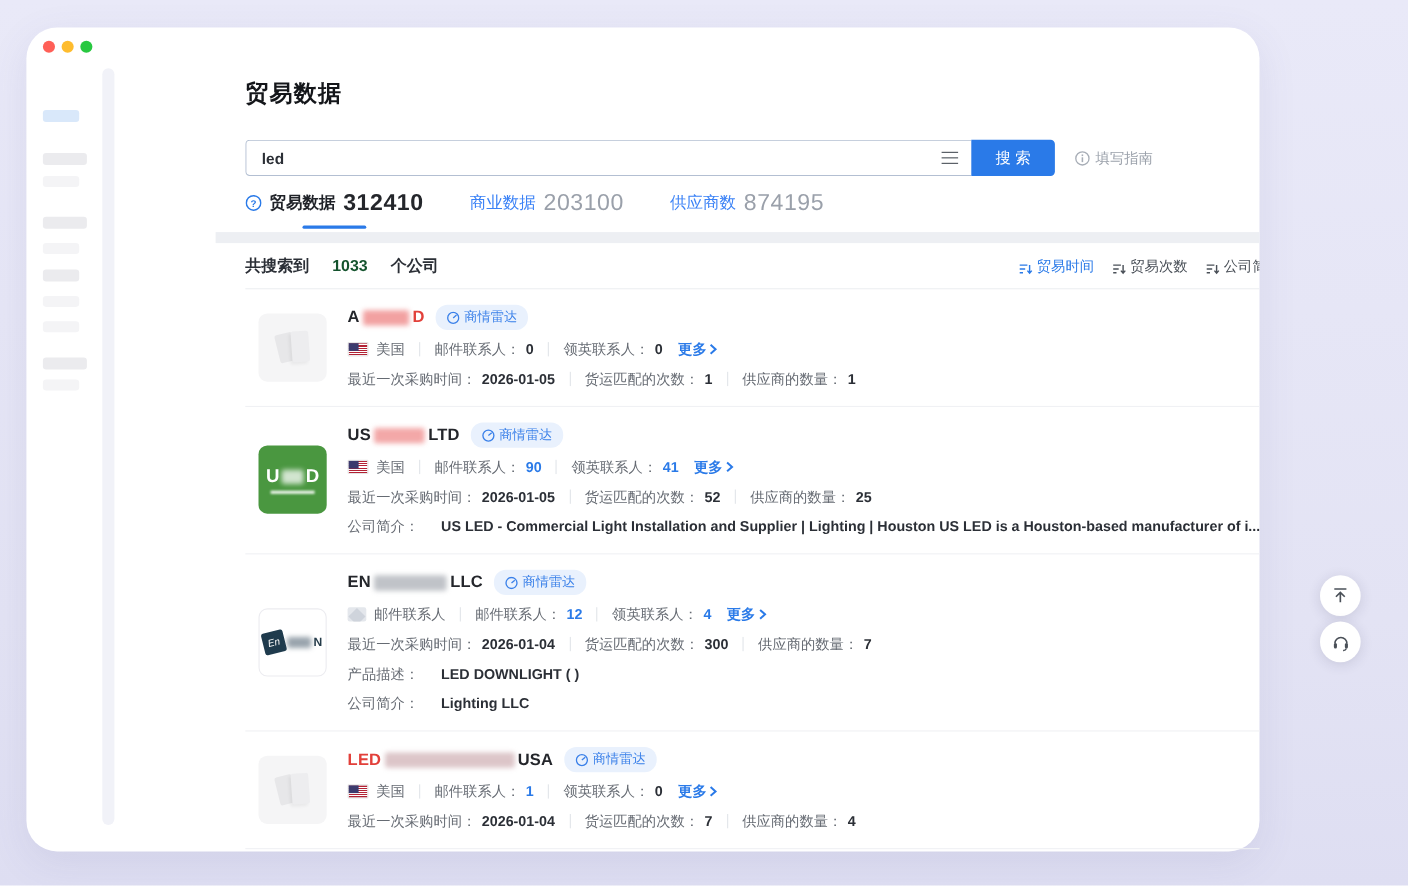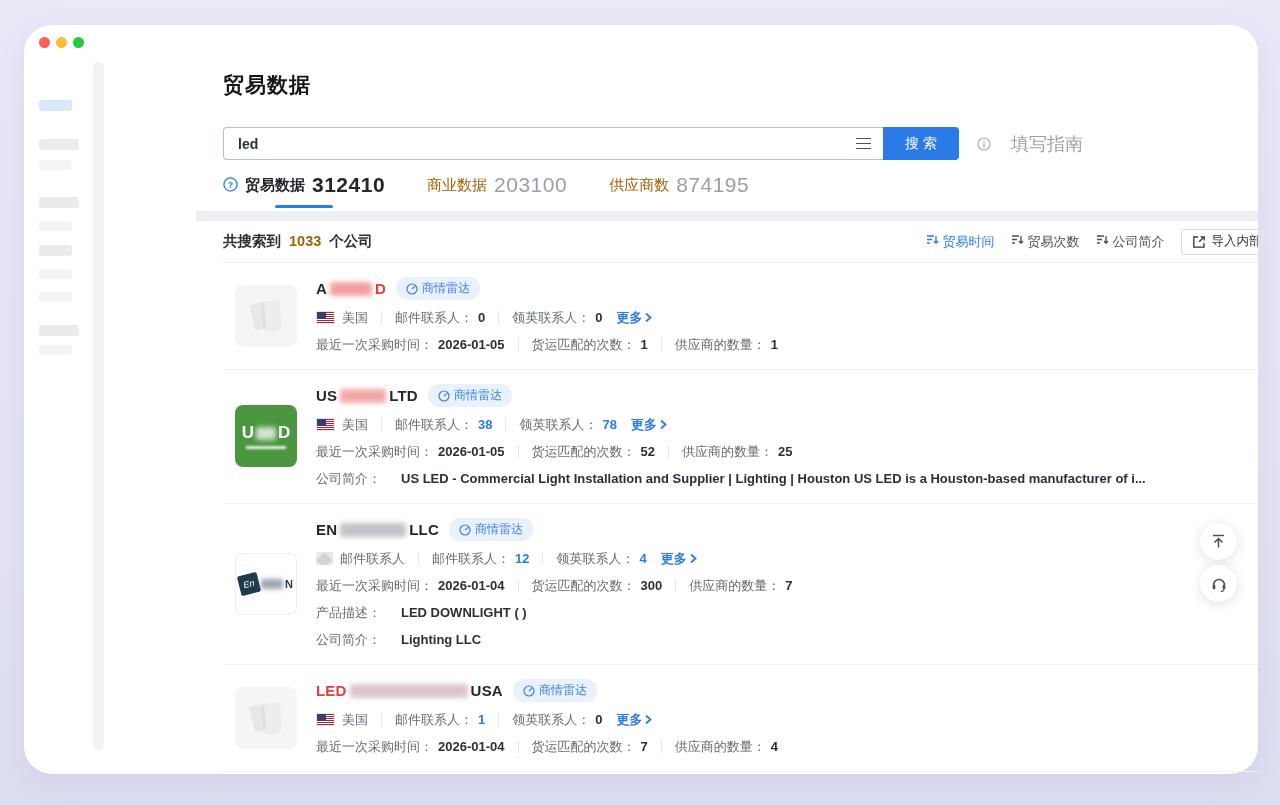--- a/index.html
+++ b/index.html
@@ -10,7 +10,7 @@
     position:relative; overflow:hidden; color:#333;
   }
   .window{
-    position:absolute; left:24px; top:25px; width:1234px; height:749px;
+    position:absolute; left:24px; top:25px; width:1121px; height:749px;
     background:#fff; border-radius:28px;
     box-shadow:0 10px 35px rgba(90,90,150,.10);
   }

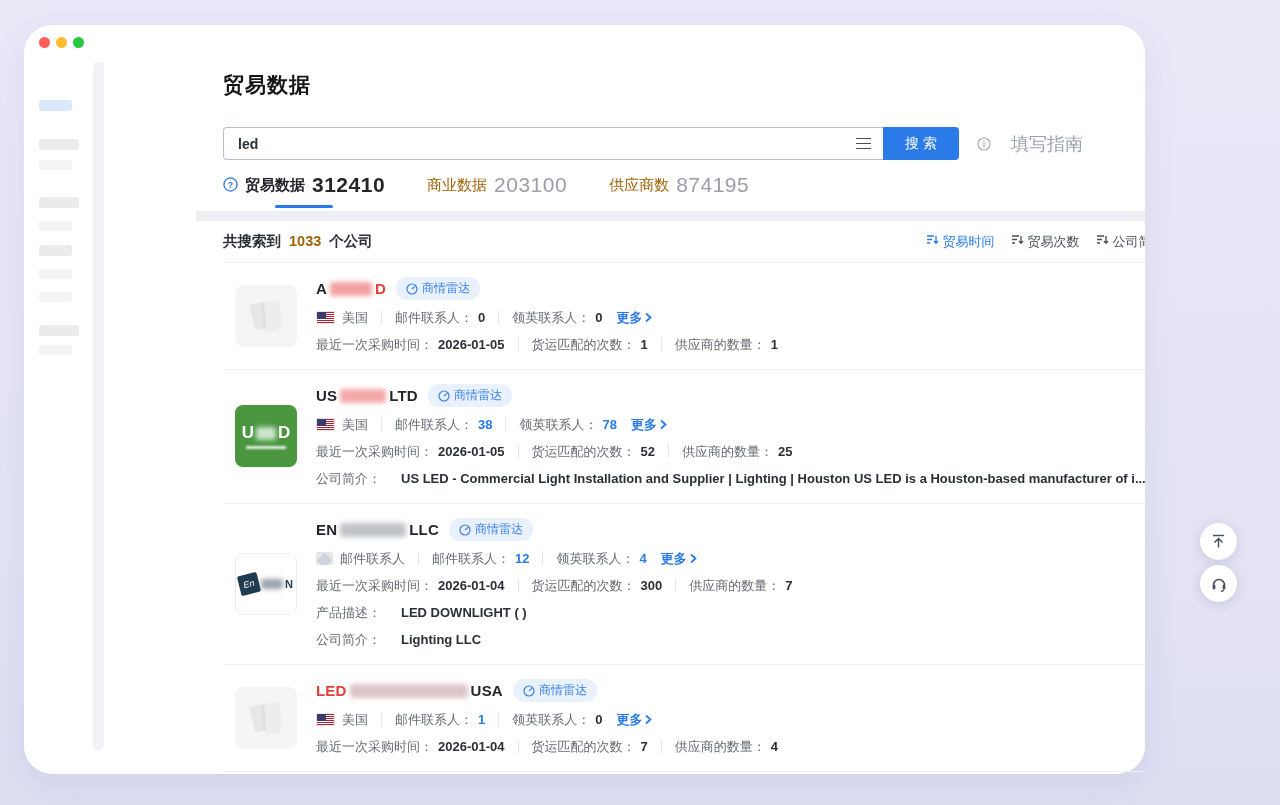--- a/index.html
+++ b/index.html
@@ -30,7 +30,7 @@
   .menu-icon{ display:flex; flex-direction:column; gap:3.5px; cursor:pointer; }
   .menu-icon i{ display:block; width:15px; height:1.6px; background:#4a5058; }
   .search-btn{ width:76px; background:#2a7ae8; color:#fff; font-size:14px; border:none; border-radius:0 4px 4px 0; cursor:pointer; font-family:inherit; }
-  .guide{ display:flex; align-items:center; gap:20px; margin-left:18px; color:#9ba1ab; font-size:18px; cursor:pointer;justify-content:flex-end; }
+  .guide{ display:flex; align-items:center; gap:5px; margin-left:18px; color:#9ba1ab; font-size:13px; cursor:pointer;justify-content:flex-end; }
   
   .tabs{ position:absolute; left:113px; top:148px; display:flex; align-items:flex-end; gap:42px; }
   .tab{ display:flex; align-items:flex-end; gap:7px; cursor:pointer; padding-bottom:6px; position:relative; }

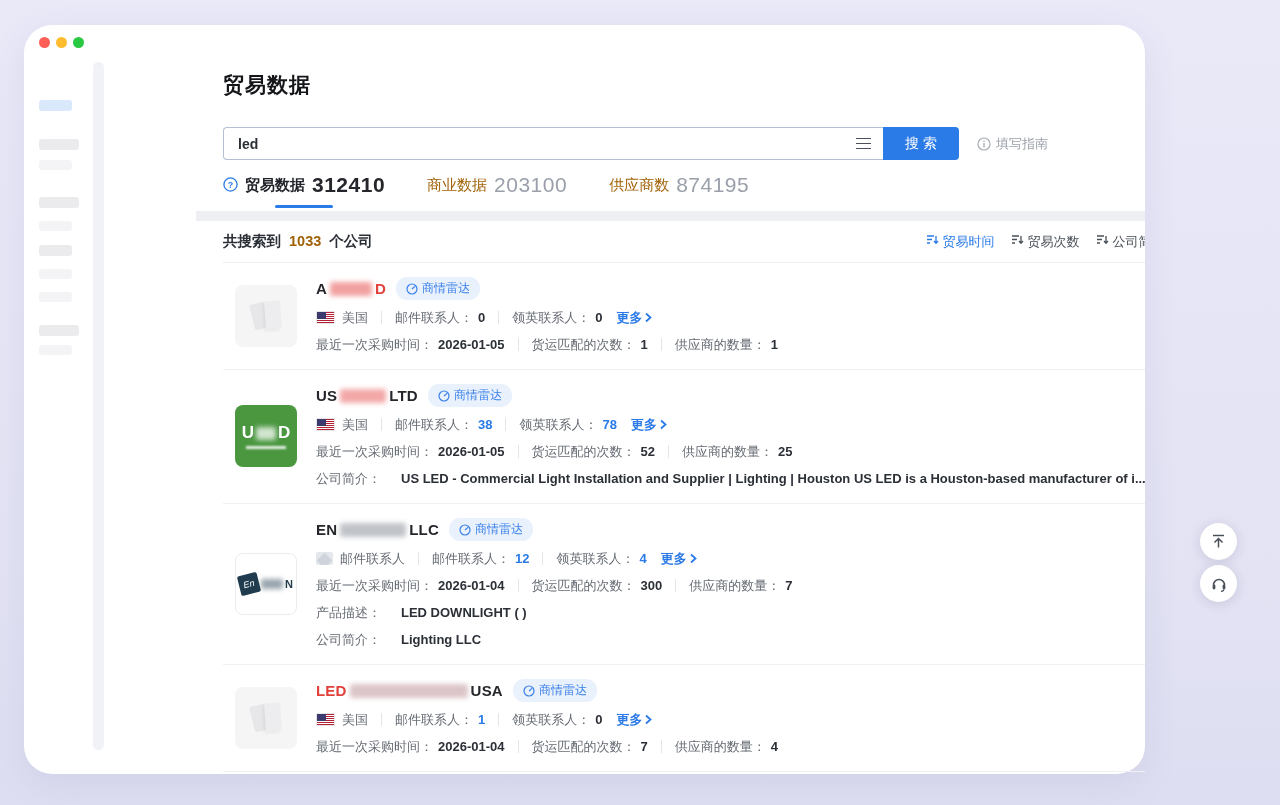--- a/index.html
+++ b/index.html
@@ -34,7 +34,7 @@
   
   .tabs{ position:absolute; left:113px; top:148px; display:flex; align-items:flex-end; gap:42px; }
   .tab{ display:flex; align-items:flex-end; gap:7px; cursor:pointer; padding-bottom:6px; position:relative; }
-  .tab .t-label{ font-size:15px; color:#a16207; line-height:22px; }
+  .tab .t-label{ font-size:15px; color:#3b82f6; line-height:22px; }
   .tab .t-count{ font-size:21px; color:#9aa0aa; line-height:23px; letter-spacing:.5px; }
   .tab.active .t-label{ color:#1f2228; font-weight:700; }
   .tab.active .t-count{ color:#24262b; font-weight:600; }

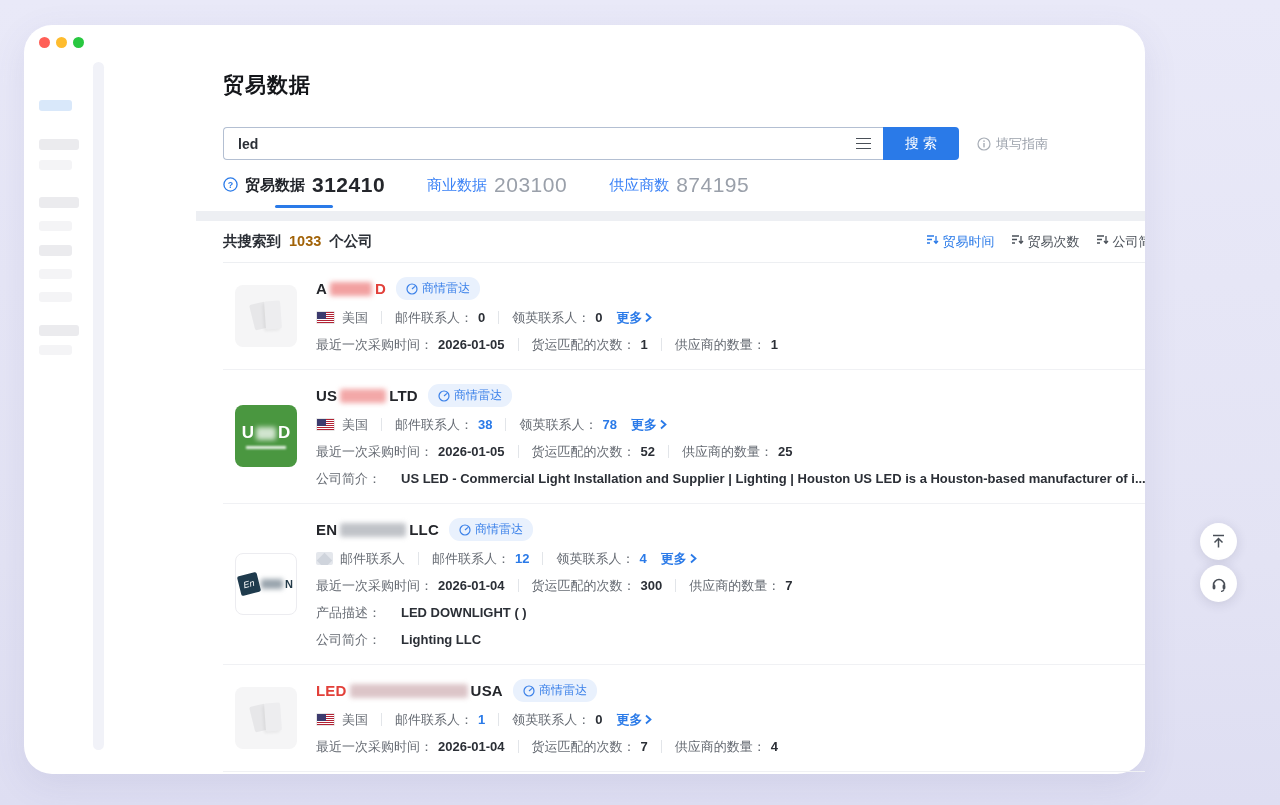--- a/index.html
+++ b/index.html
@@ -45,7 +45,7 @@
   .results{ position:absolute; left:113px; top:196px; width:1078px; }
   .res-header{ height:42px; display:flex; align-items:center; justify-content:space-between; border-bottom:1px solid #edeff2; }
   .summary{ font-size:14.5px; color:#2b2f36; font-weight:700; }
-  .summary .cnt{ color:#a16207; margin:0 4px; }
+  .summary .cnt{ color:#14532d; margin:0 17px; }
   .controls{ display:flex; align-items:center; gap:16px; }
   .sort{ display:flex; align-items:flex-start; gap:4px; font-size:13px; color:#4a5058; cursor:pointer; }
   .sort.active{ color:#2a7ae8; }

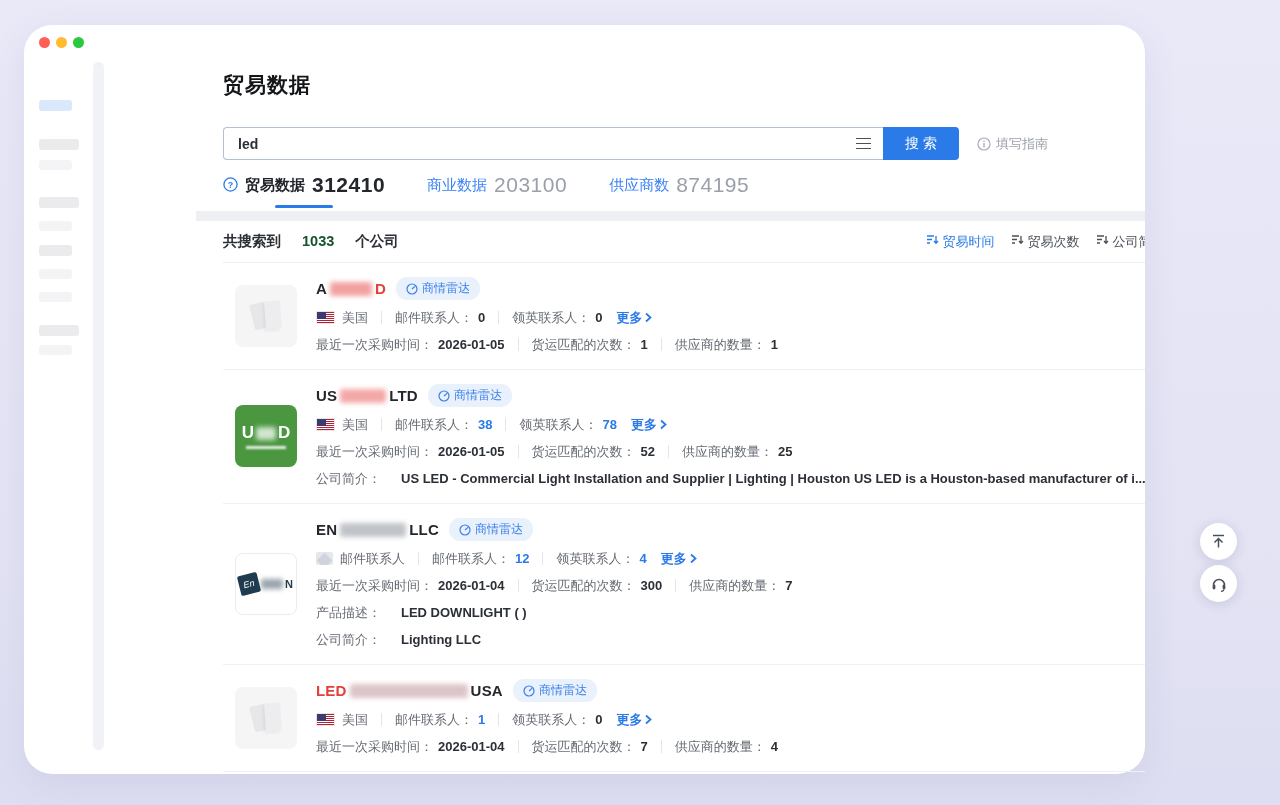--- a/index.html
+++ b/index.html
@@ -47,7 +47,7 @@
   .summary{ font-size:14.5px; color:#2b2f36; font-weight:700; }
   .summary .cnt{ color:#14532d; margin:0 17px; }
   .controls{ display:flex; align-items:center; gap:16px; }
-  .sort{ display:flex; align-items:flex-start; gap:4px; font-size:13px; color:#4a5058; cursor:pointer; }
+  .sort{ display:flex; align-items:flex-end; gap:4px; font-size:13px; color:#4a5058; cursor:pointer; }
   .sort.active{ color:#2a7ae8; }
   .crm-btn{ display:flex; align-items:center; gap:6px; border:1px solid #d6dae0; border-radius:3px; background:#fff; height:26px; padding:0 10px; font-size:12.5px; color:#32363d; cursor:pointer; font-family:inherit; }
   

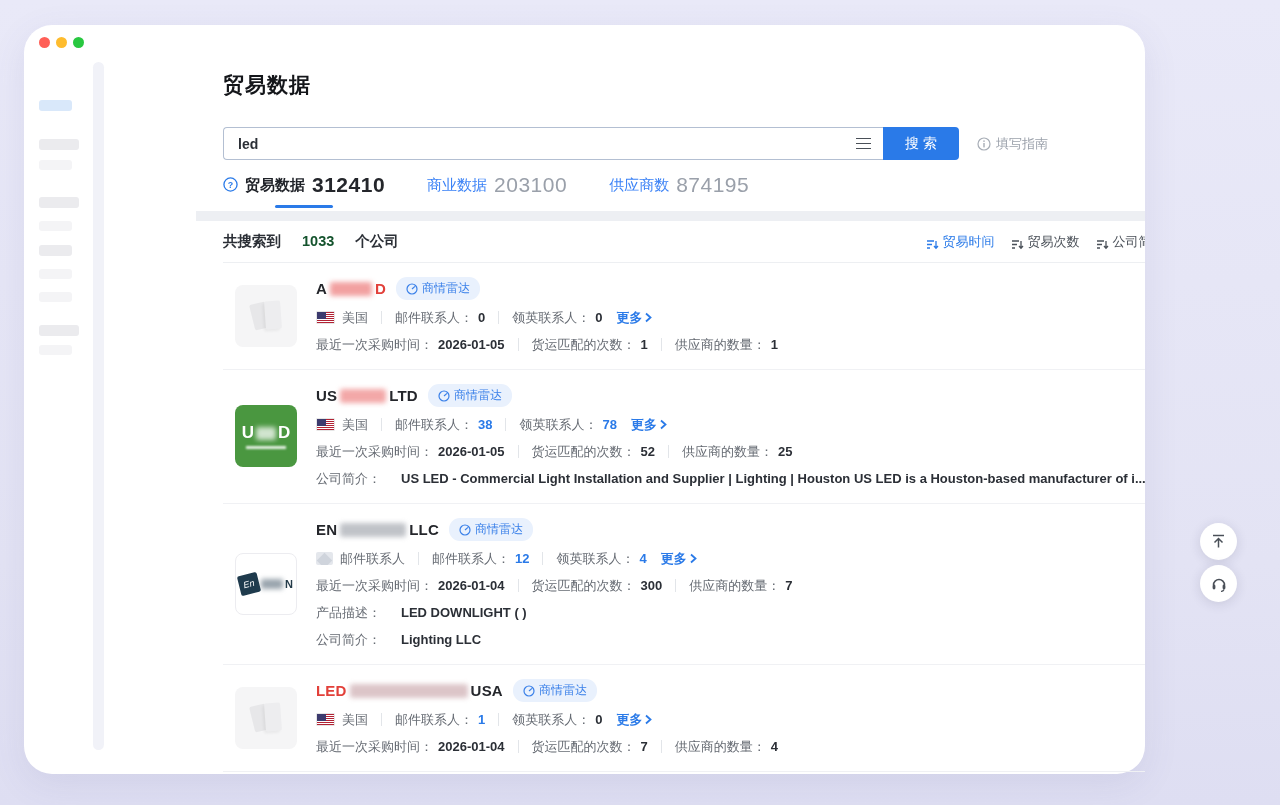--- a/index.html
+++ b/index.html
@@ -273,7 +273,7 @@
             <span>美国</span>
             <span class="sep"></span>
             <span>邮件联系人：</span>
-            <span class="val link">38</span>
+            <span class="val link">90</span>
             <span class="sep"></span>
             <span>领英联系人：</span>
             <span class="val link">78</span>

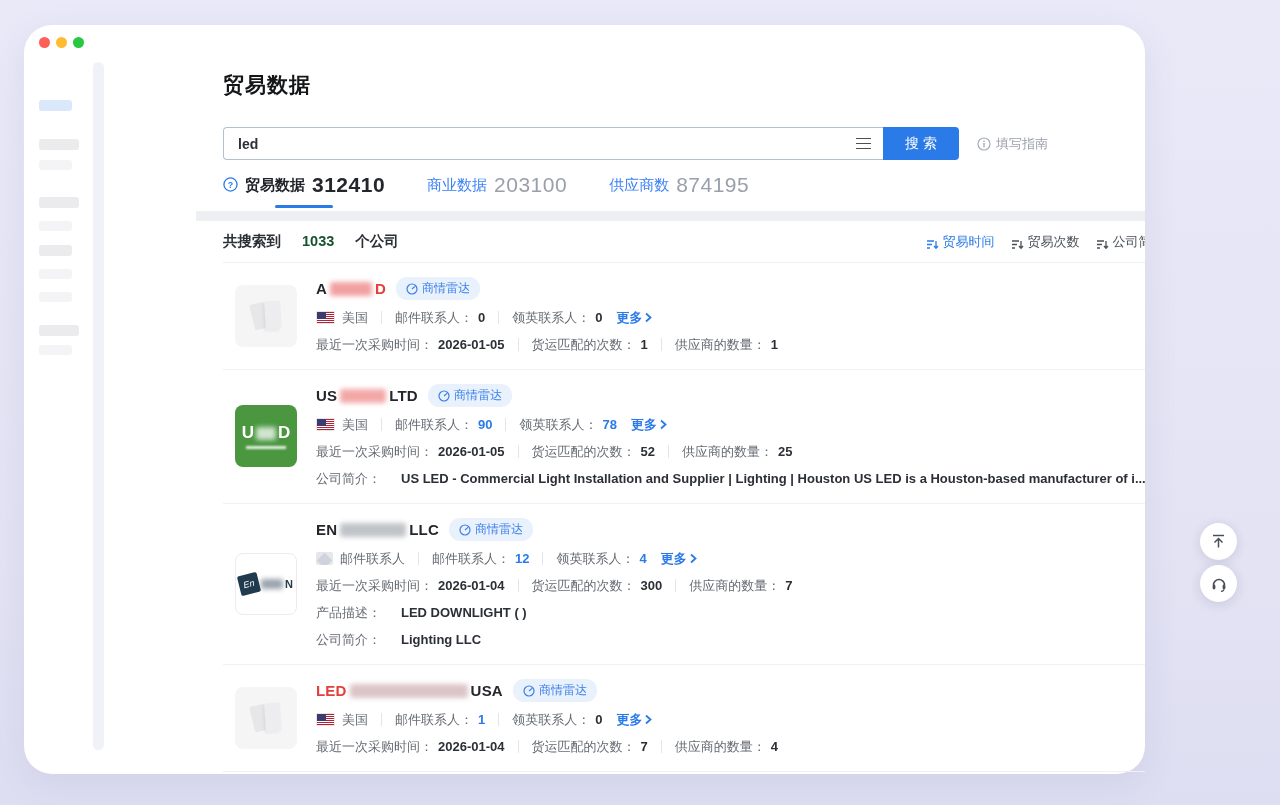--- a/index.html
+++ b/index.html
@@ -276,7 +276,7 @@
             <span class="val link">90</span>
             <span class="sep"></span>
             <span>领英联系人：</span>
-            <span class="val link">78</span>
+            <span class="val link">41</span>
             <span class="more">
               <span>更多</span>
               <svg width="9" height="11" viewBox="0 0 9 11">

